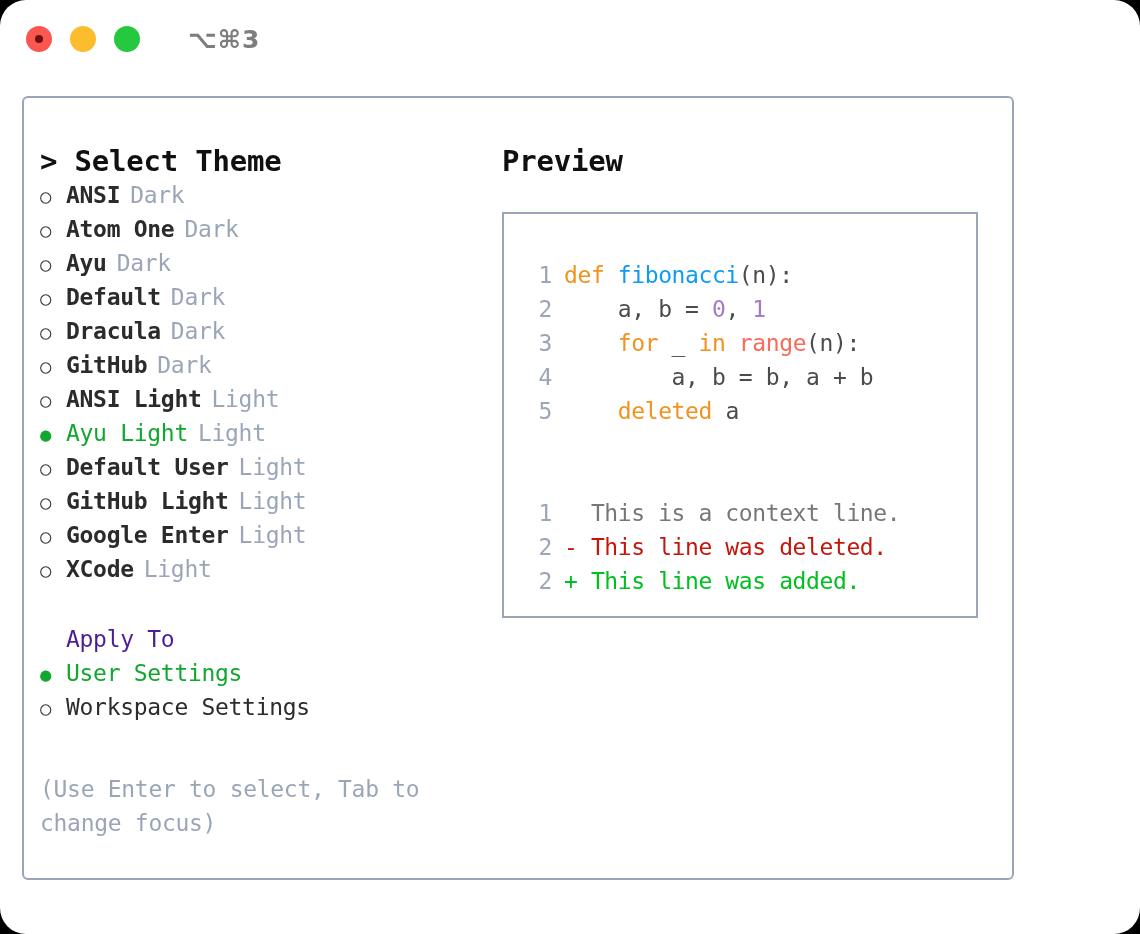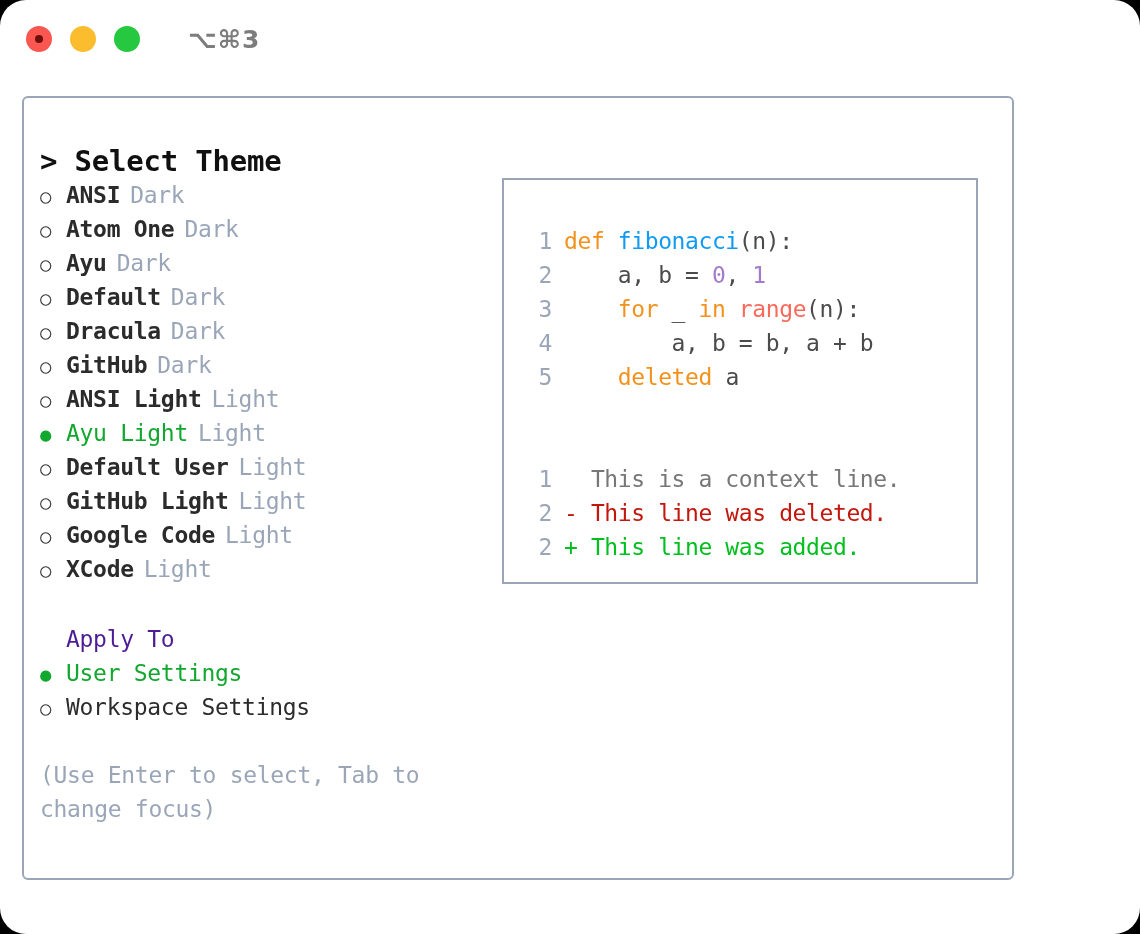--- a/index.html
+++ b/index.html
@@ -316,6 +316,7 @@
       </div>
 
       <div class="right-col">
+        <div class="pane-title">Preview</div>
 
         <div class="preview-box">
 

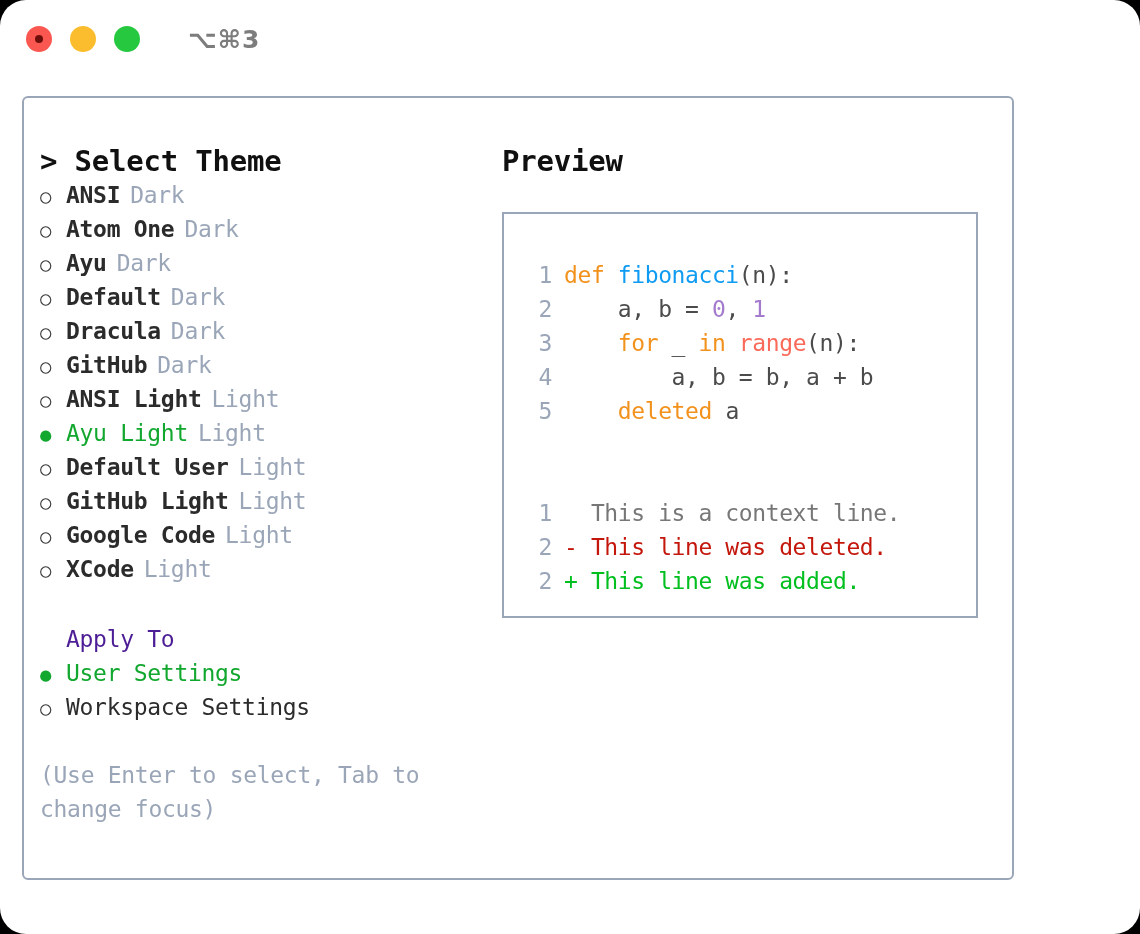--- a/index.html
+++ b/index.html
@@ -285,7 +285,7 @@
 
           <div class="opt-row">
             <span class="marker">○</span>
-            <span class="opt-label">Google Code</span>
+            <span class="opt-label">Google Enter</span>
             <span class="opt-suffix">Light</span>
           </div>
 

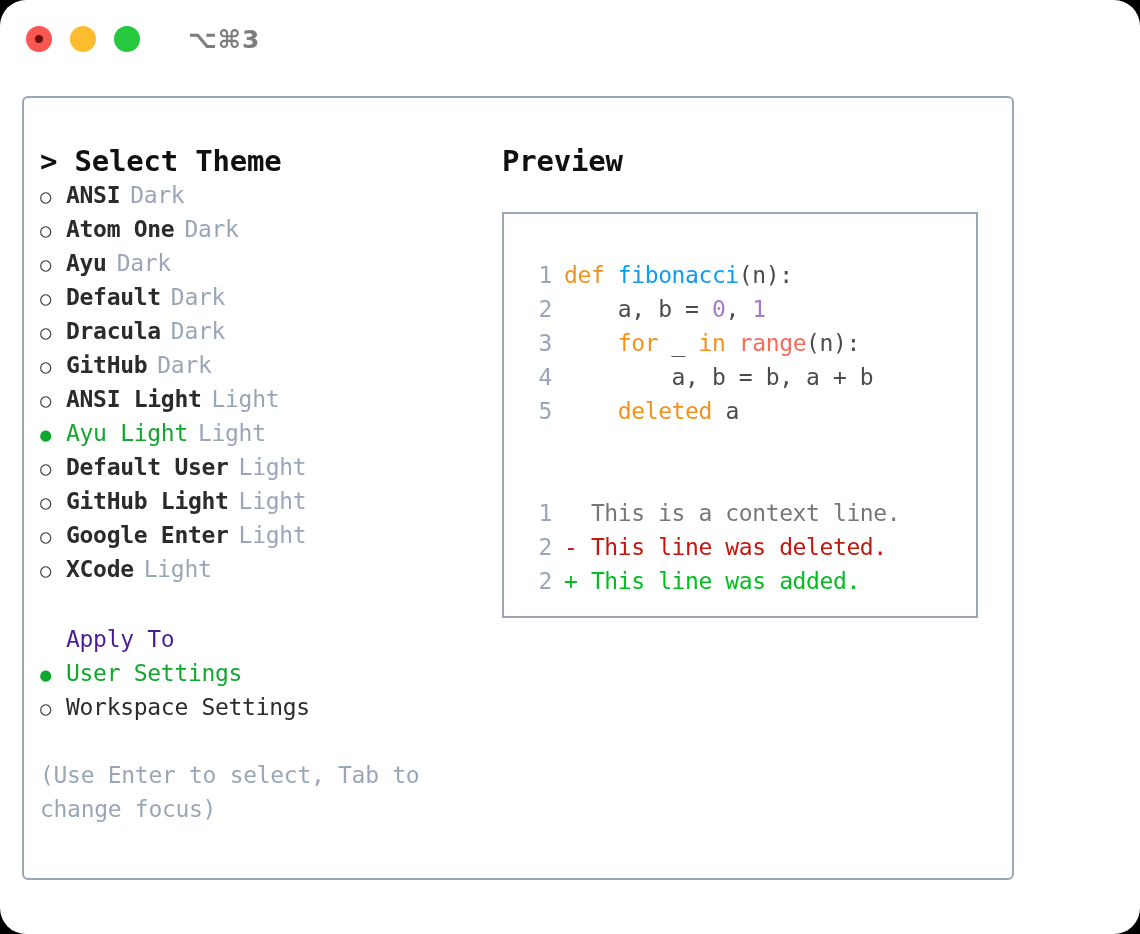--- a/index.html
+++ b/index.html
@@ -148,7 +148,7 @@
   .apply-row.selected .opt-label { color: #12a72e; }
 
   .hint {
-    margin-top: 34px;
+    margin-top: 48px;
     font-size: 23px;
     color: #9aa6b8;
     line-height: 34px;

